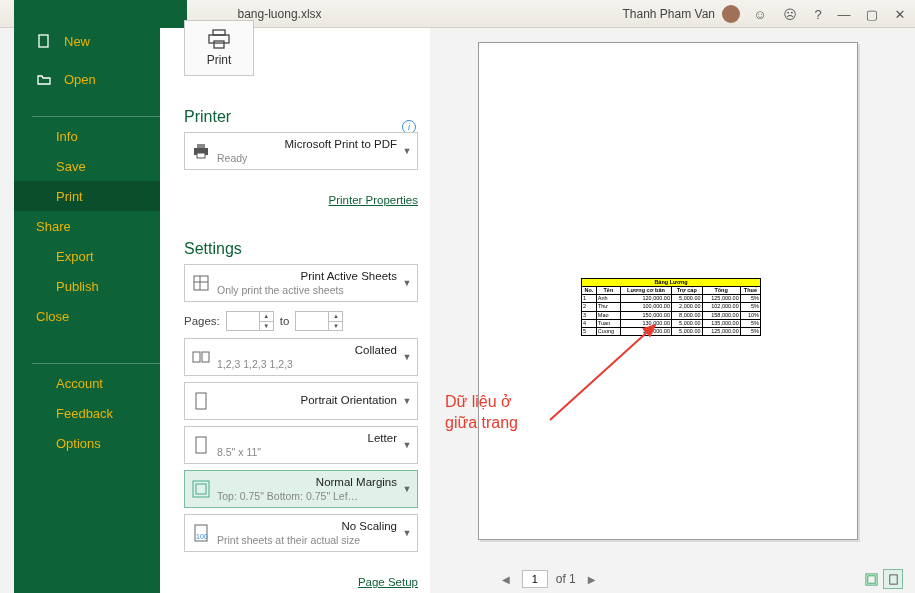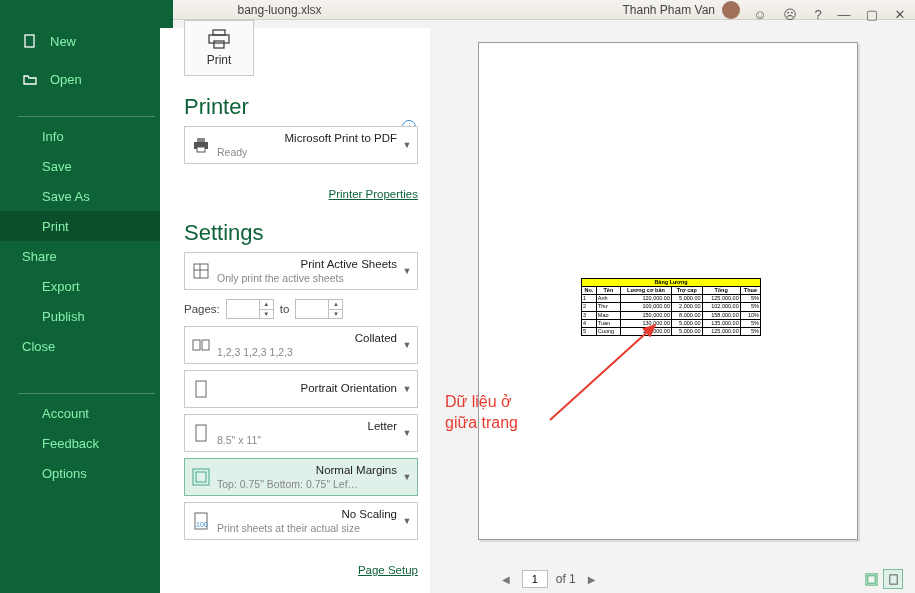--- a/index.html
+++ b/index.html
@@ -4,7 +4,7 @@
 <style>
 * { margin: 0; padding: 0; box-sizing: border-box; font-family: "Segoe UI", Arial, sans-serif; }
 body { width: 915px; height: 593px; overflow: hidden; background: #f3f3f3; position: relative; }
-.titlebar { height: 20px; background: linear-gradient(#f5f3ee,#ece9e2); display: flex; align-items: center; position: relative; border-bottom: 1px solid #d0d0c8; }
+.titlebar { height: 28px; background: linear-gradient(#f5f3ee,#ece9e2); display: flex; align-items: center; position: relative; border-bottom: 1px solid #d0d0c8; }
 .titlebar .filename { position: absolute; left: 50%; transform: translateX(-220px); font-size: 12px; color: #444; }
 .titlebar .username { position: absolute; right: 200px; font-size: 12px; color: #444; }
 .titlebar .avatar { position: absolute; right: 175px; width: 18px; height: 18px; border-radius: 50%; background: #a07058; }

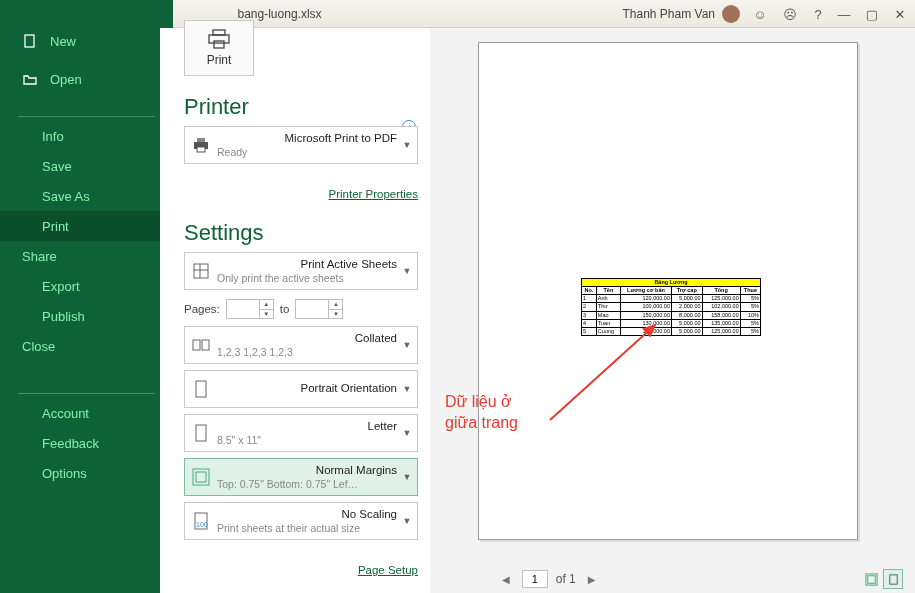--- a/index.html
+++ b/index.html
@@ -16,7 +16,7 @@
 .ctrl.max   { right: 28px; }
 .ctrl.close { right: 0; }
 
-.sidebar { position: absolute; left: 0; top: 0; width: 173px; height: 593px; background: #0e6237; color: #86efac; padding-top: 26px; }
+.sidebar { position: absolute; left: 14px; top: 0; width: 173px; height: 593px; background: #0e6237; color: #eab308; padding-top: 26px; }
 .sidebar .item { display: flex; align-items: center; height: 30px; padding-left: 22px; font-size: 13px; cursor: pointer; gap: 12px; }
 .sidebar .item.withicon svg { width: 16px; height: 16px; }
 .sidebar .spacer-sm { height: 18px; }

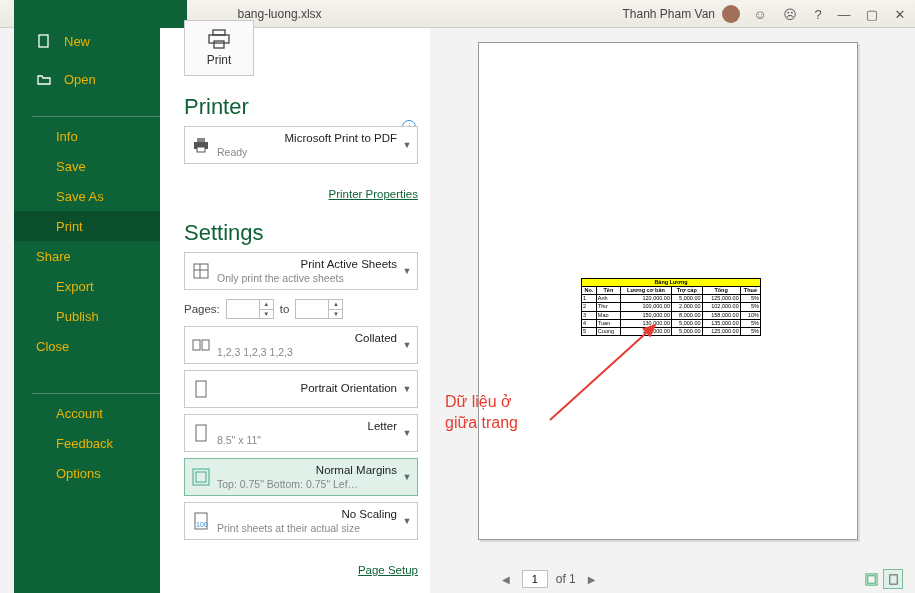--- a/index.html
+++ b/index.html
@@ -28,7 +28,7 @@
 .print-btn { width: 70px; height: 56px; border: 1px solid #c9c9c9; background: #fafafa; display: flex; flex-direction: column; align-items: center; justify-content: center; gap: 4px; margin-top: -8px; cursor: pointer; }
 .print-btn .label { font-size: 12px; color: #333; }
 
-h2.section { font-size: 22px; font-weight: 400; color: #0e6237; margin-top: 18px; }
+h2.section { font-size: 16px; font-weight: 400; color: #0e6237; margin-top: 32px; }
 .info-icon { position: absolute; right: 14px; top: 92px; width: 14px; height: 14px; border: 1px solid #3a8dd0; border-radius: 50%; display: flex; align-items: center; justify-content: center; font-size: 9px; color: #3a8dd0; font-style: italic; cursor: pointer; }
 
 .combo { border: 1px solid #c9c9c9; background: #fff; display: flex; align-items: center; height: 38px; margin-top: 6px; cursor: pointer; position: relative; }

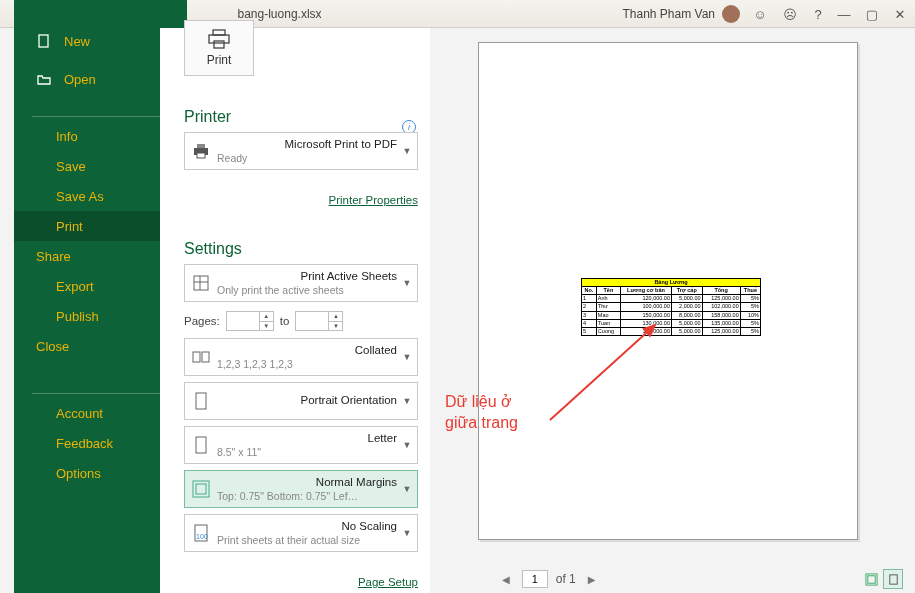--- a/index.html
+++ b/index.html
@@ -102,9 +102,6 @@
     </div>
   <div class="item" style="padding-left:42px">
       <span>Save</span>
-    </div>
-  <div class="item" style="padding-left:42px">
-      <span>Save As</span>
     </div>
   <div class="item active" style="padding-left:42px">
       <span>Print</span>

